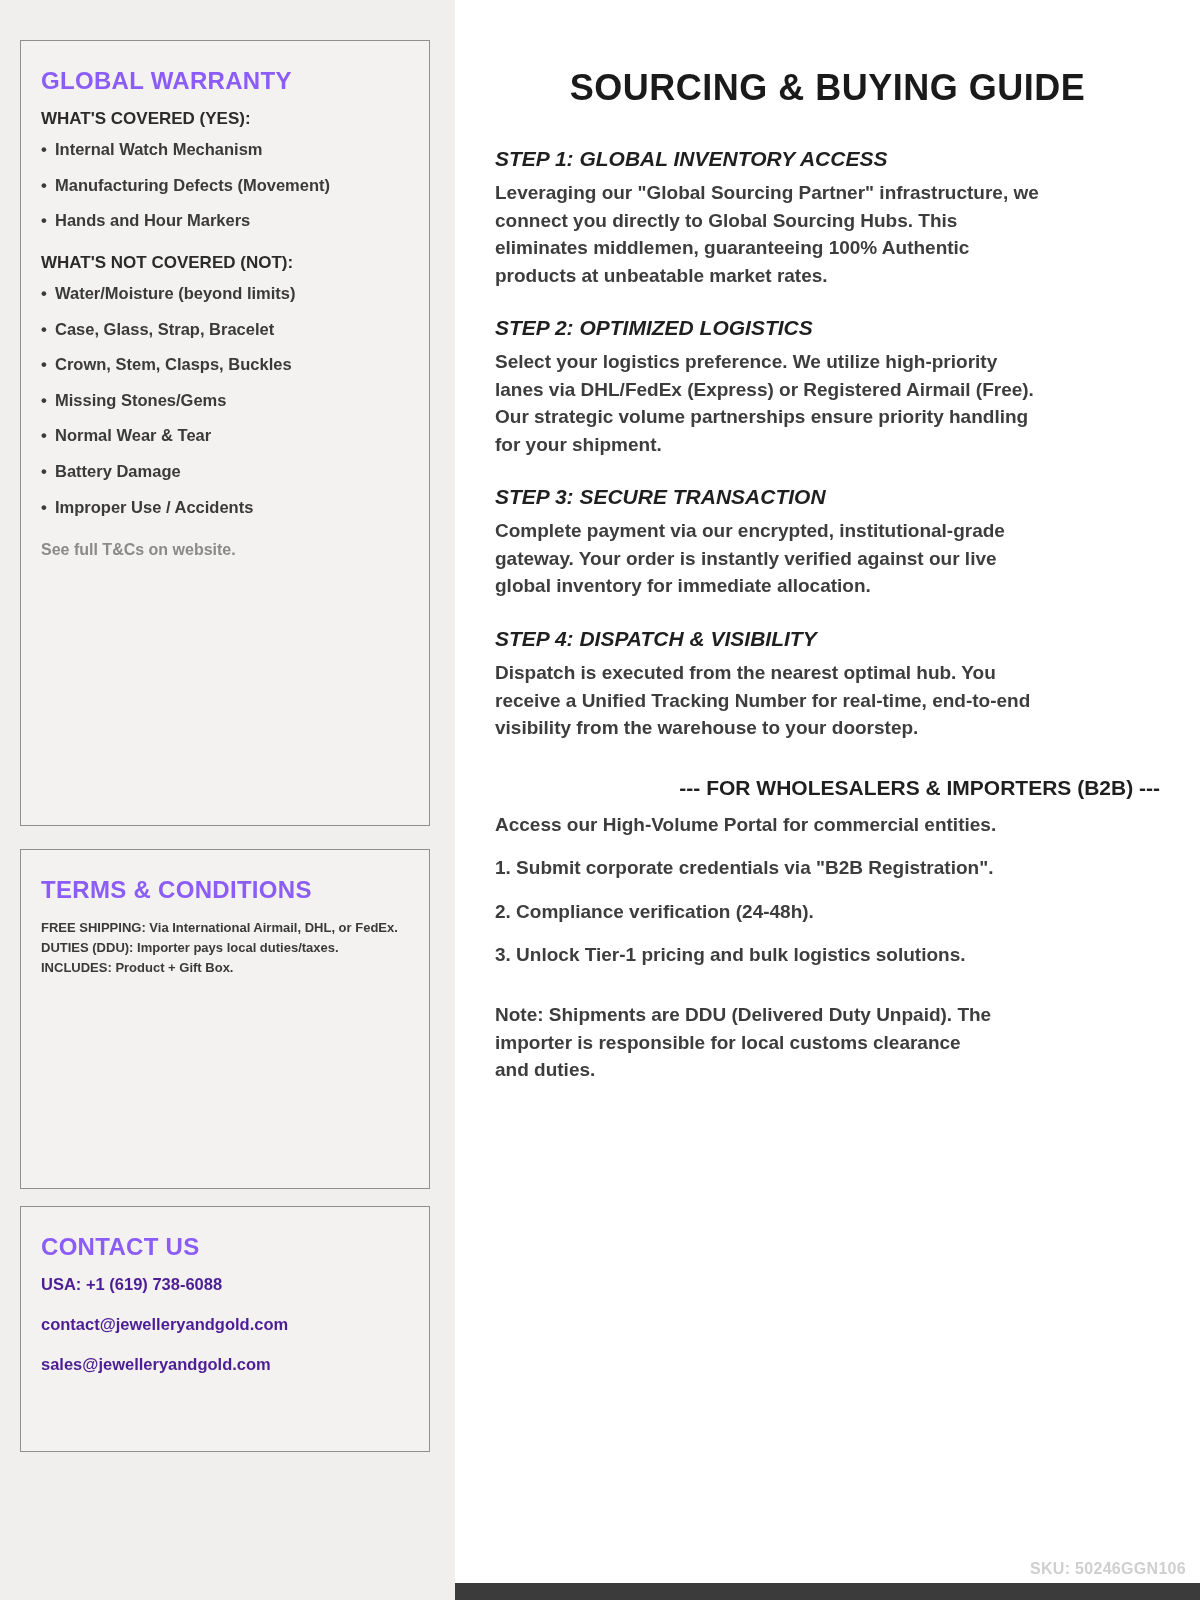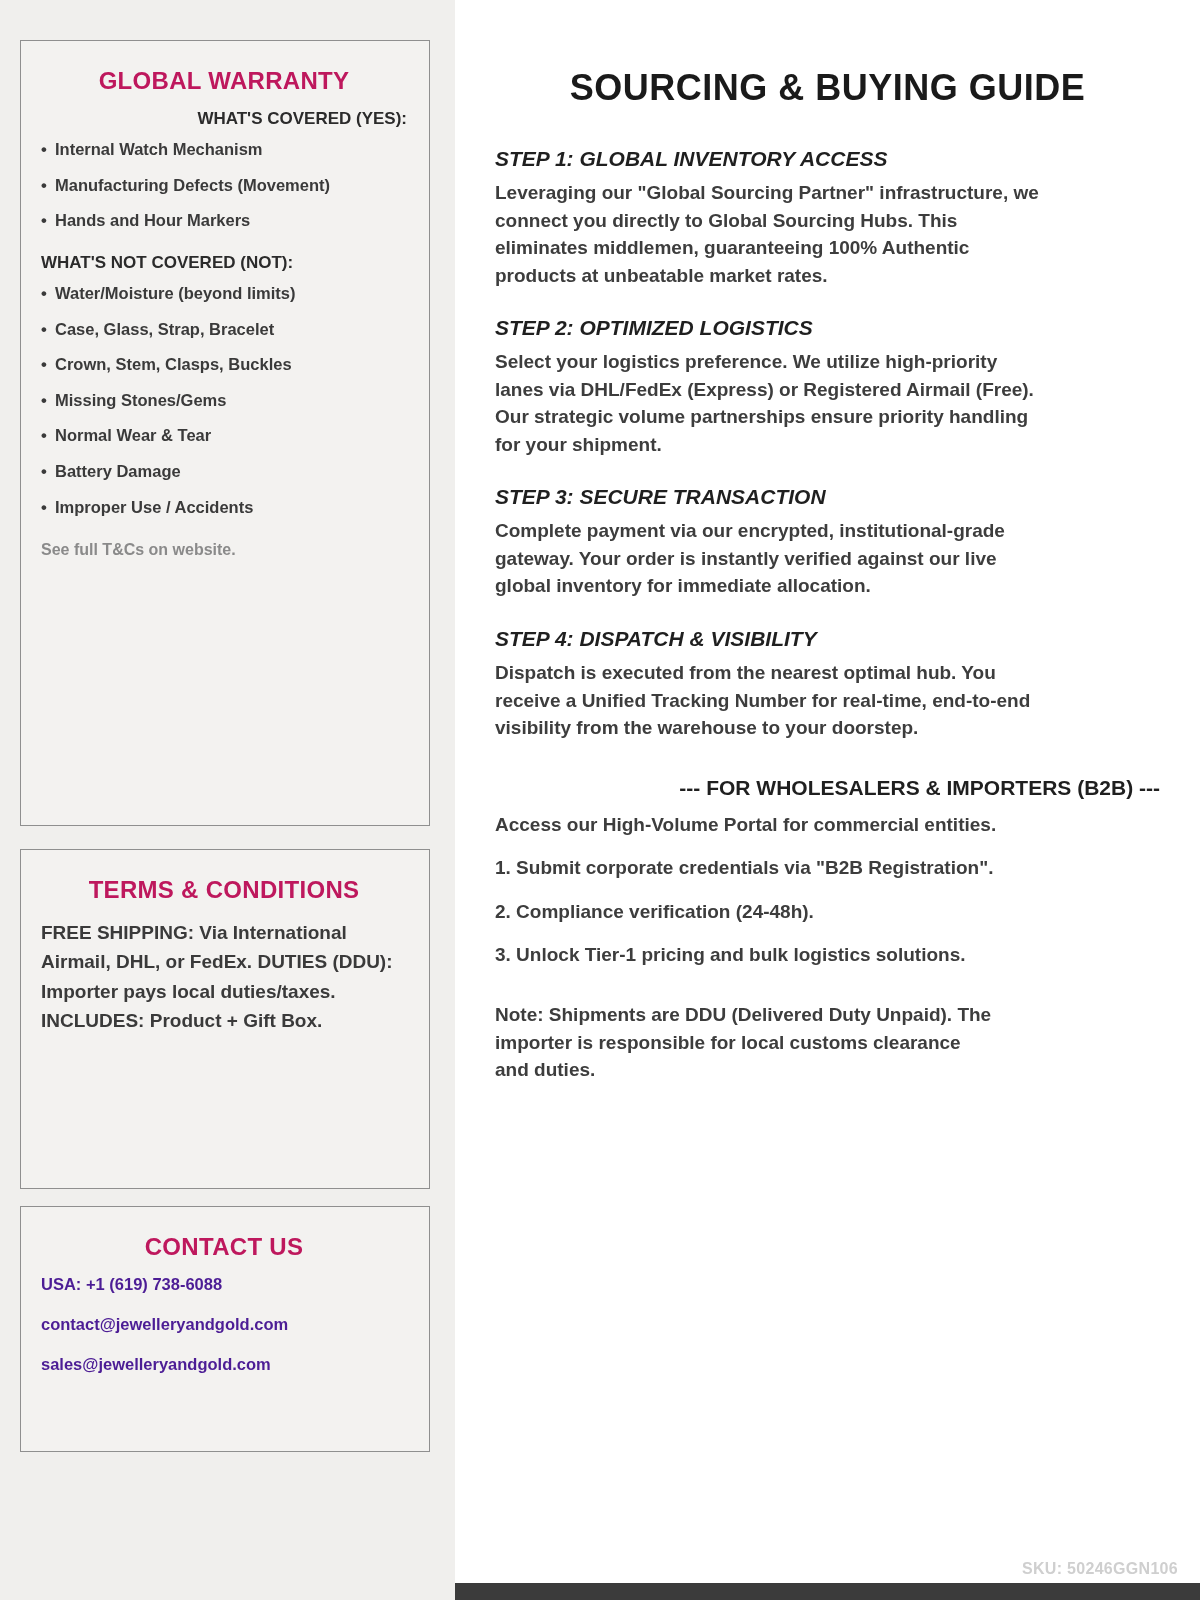--- a/index.html
+++ b/index.html
@@ -32,10 +32,9 @@
   .box-title {
     font-size: 24px;
     font-weight: 700;
-    color: #be185d;
+    color: #8b5cf6;
     letter-spacing: 0.3px;
     margin-bottom: 14px;
-    text-align: center;
   }
   .sub-title {
     font-size: 17px;

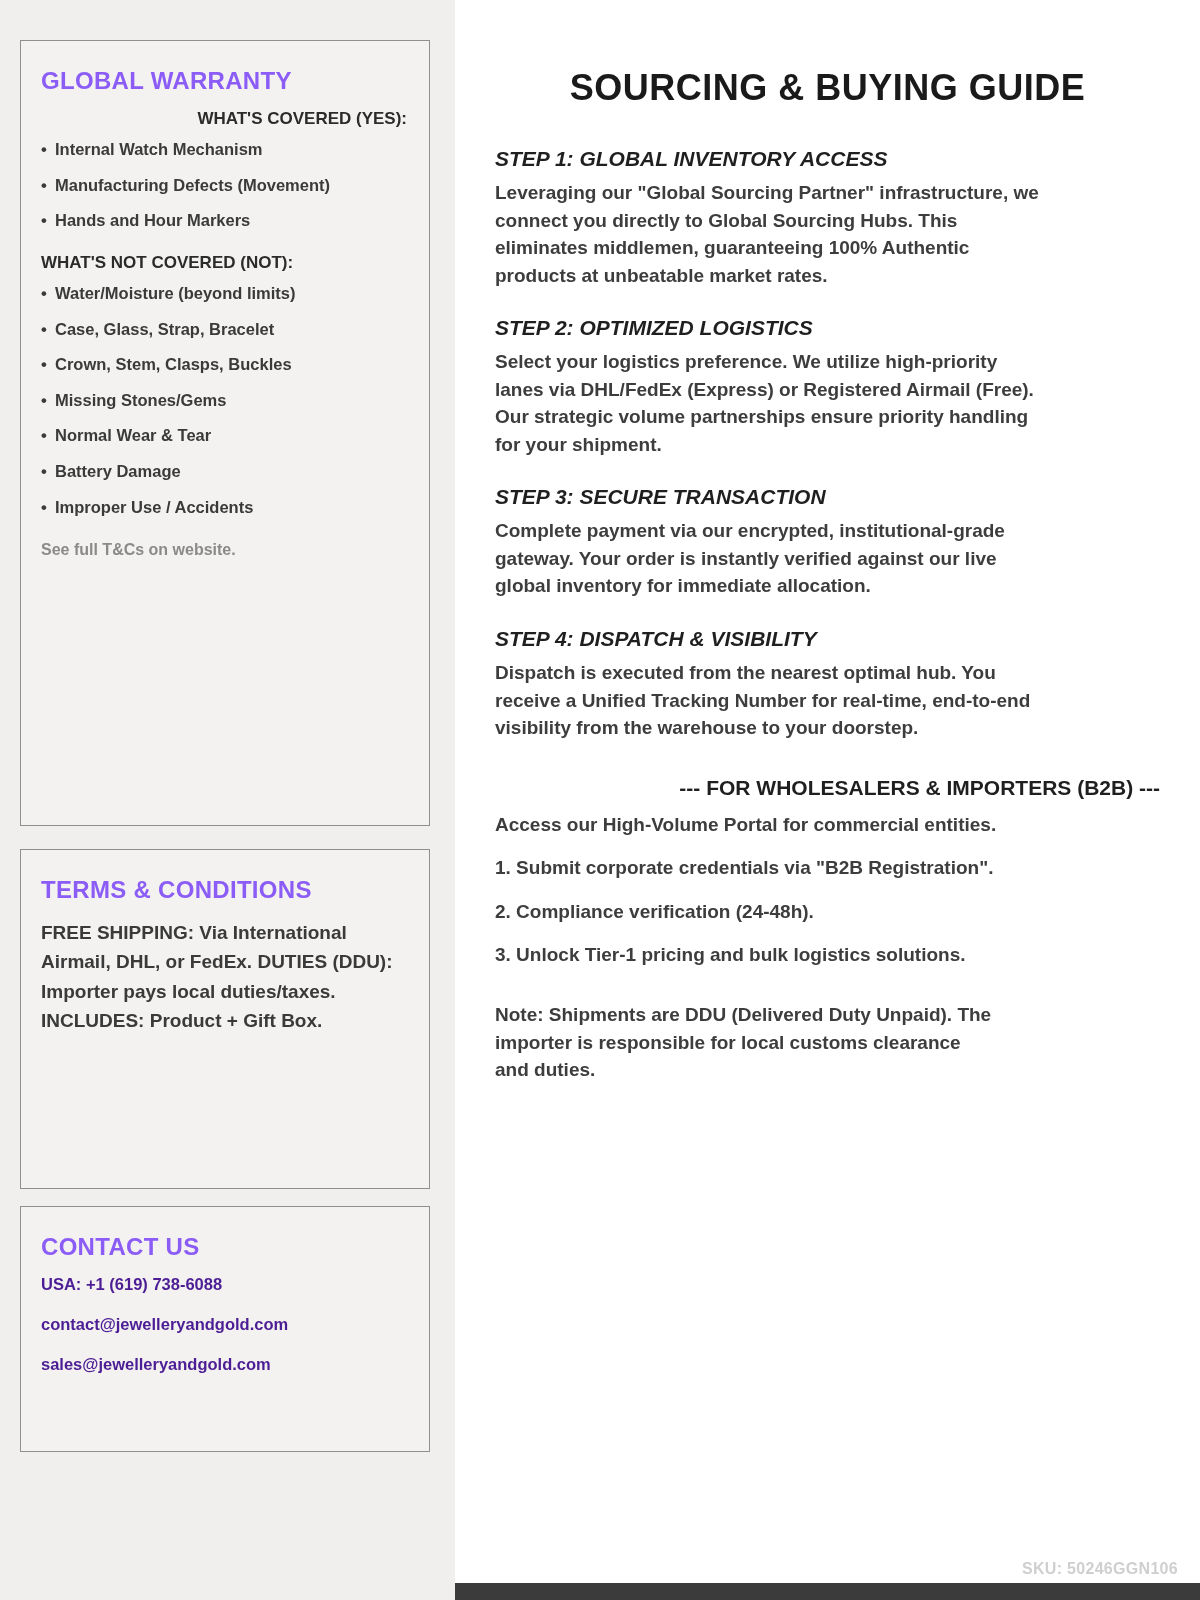--- a/index.html
+++ b/index.html
@@ -42,7 +42,7 @@
     color: #2b2b2b;
     margin: 22px 0 10px 0;
   }
-  .sub-title.first { margin-top: 0; text-align: right; }
+  .sub-title.first { margin-top: 0; }
   .bullet-list { list-style: none; }
   .bullet-list li {
     position: relative;

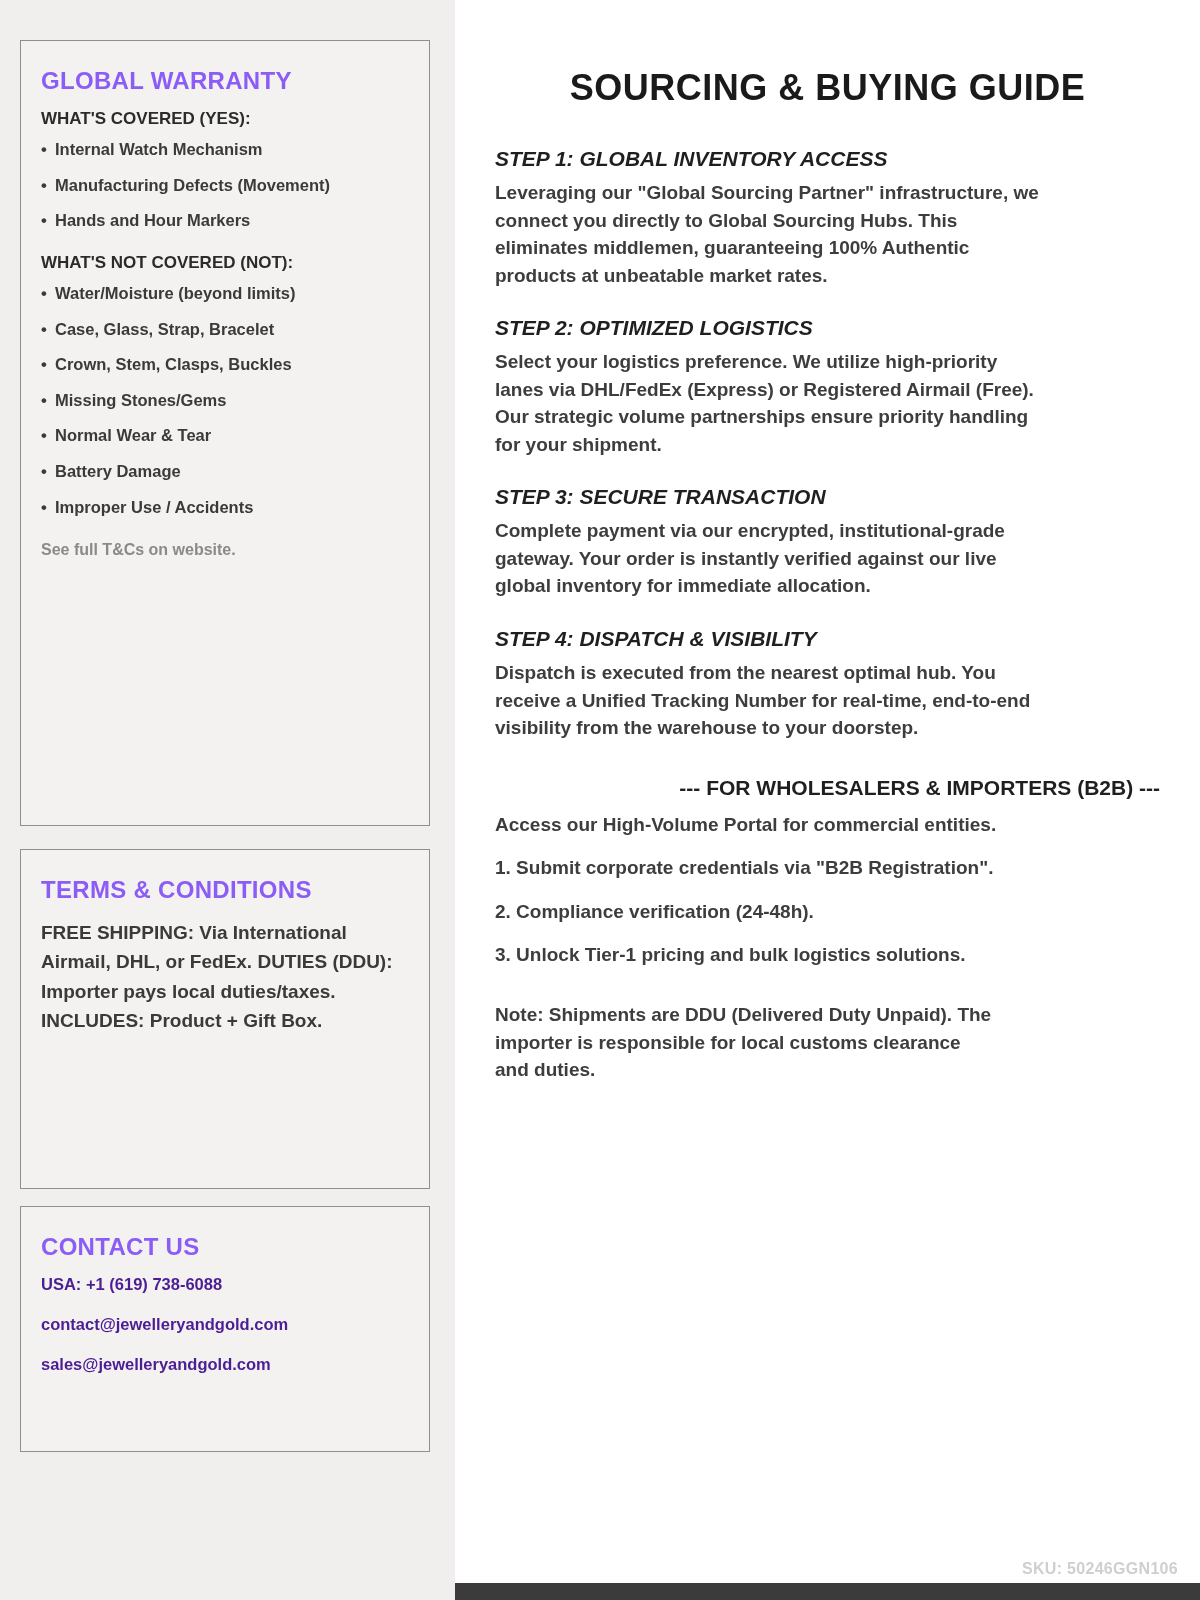--- a/index.html
+++ b/index.html
@@ -66,7 +66,7 @@
     color: #8a8a8a;
   }
   .terms-body {
-    font-size: 19px;
+    font-size: 13px;
     font-weight: 700;
     color: #3a3a3a;
     line-height: 1.55;

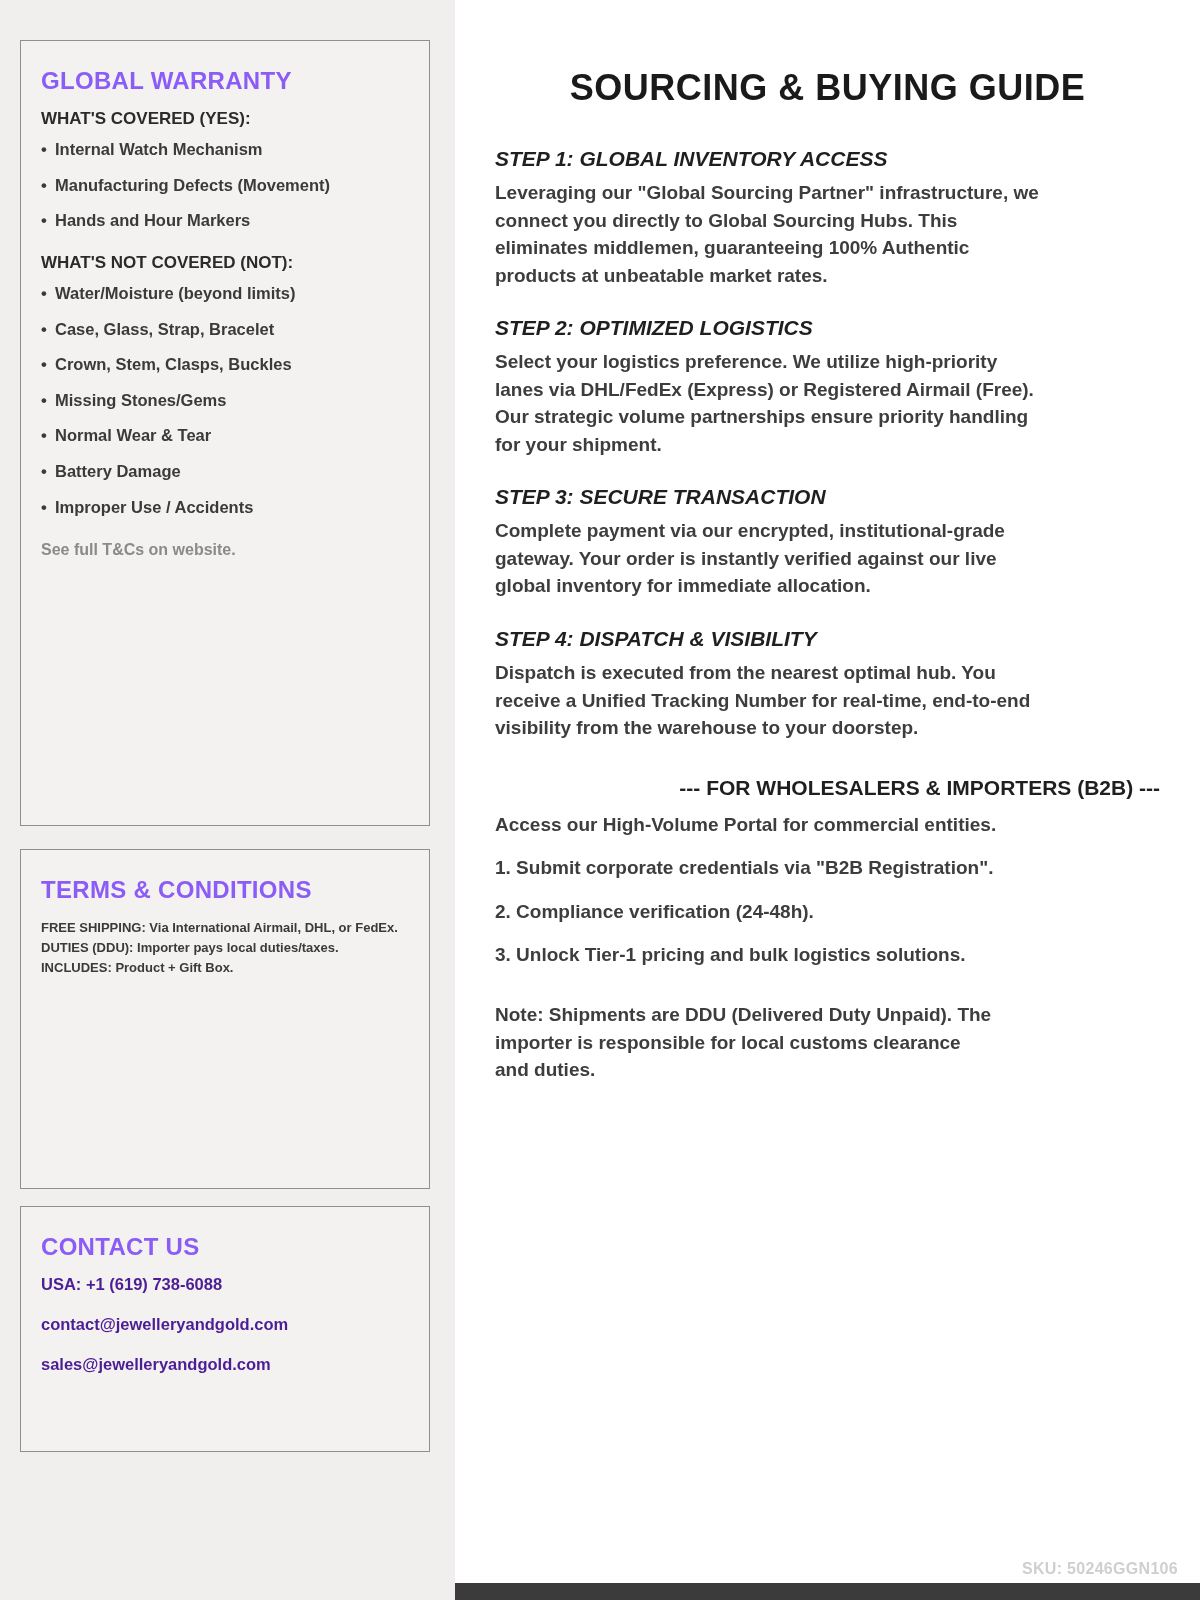--- a/index.html
+++ b/index.html
@@ -136,7 +136,7 @@
   
   .sku {
     position: absolute;
-    right: 22px; bottom: 22px;
+    right: 14px; bottom: 22px;
     font-size: 16px;
     font-weight: 700;
     color: #cfcfcf;

